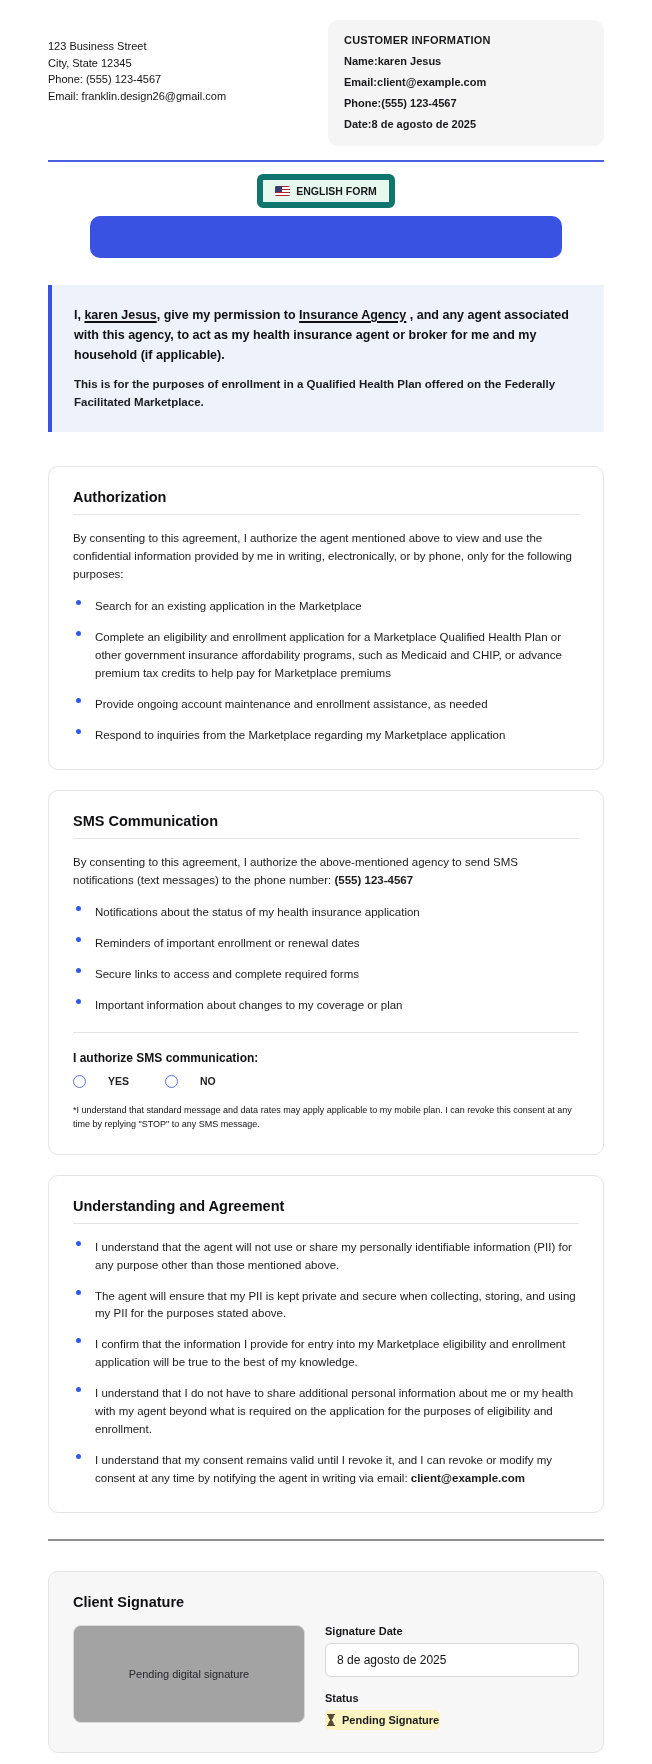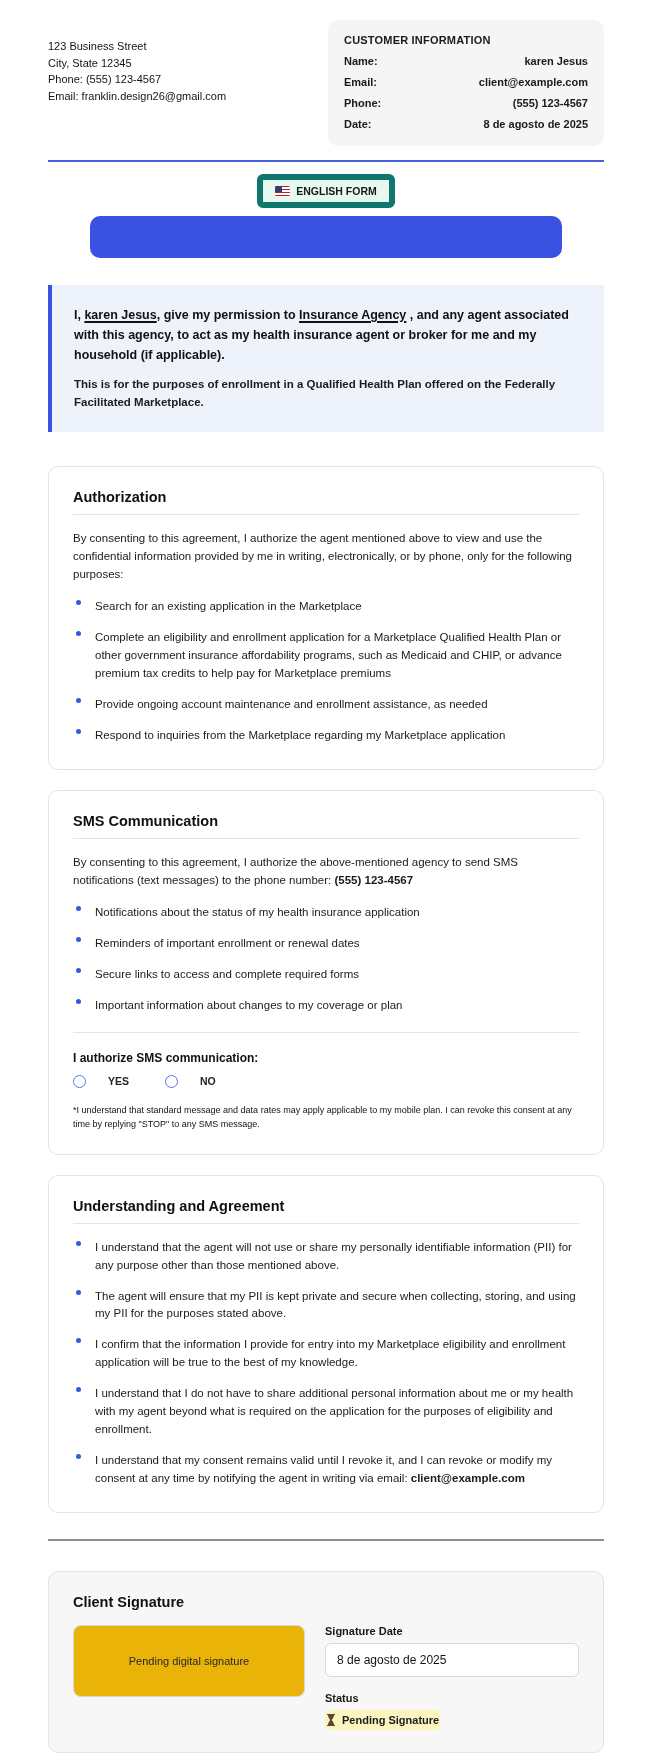--- a/index.html
+++ b/index.html
@@ -20,7 +20,7 @@
     padding: 14px 16px 16px; width: 276px;
   }
   .customer-title { font-size: 11px; font-weight: bold; letter-spacing: .2px; margin-bottom: 4px; }
-  .cust-row { display: flex; justify-content: space-between; font-size: 11px; margin-top: 9px; }
+  .cust-row { display: flex; font-size: 11px; margin-top: 9px; }
   .cust-label { font-weight: 600; }
   .cust-value { font-weight: 600; text-align: right; }
 

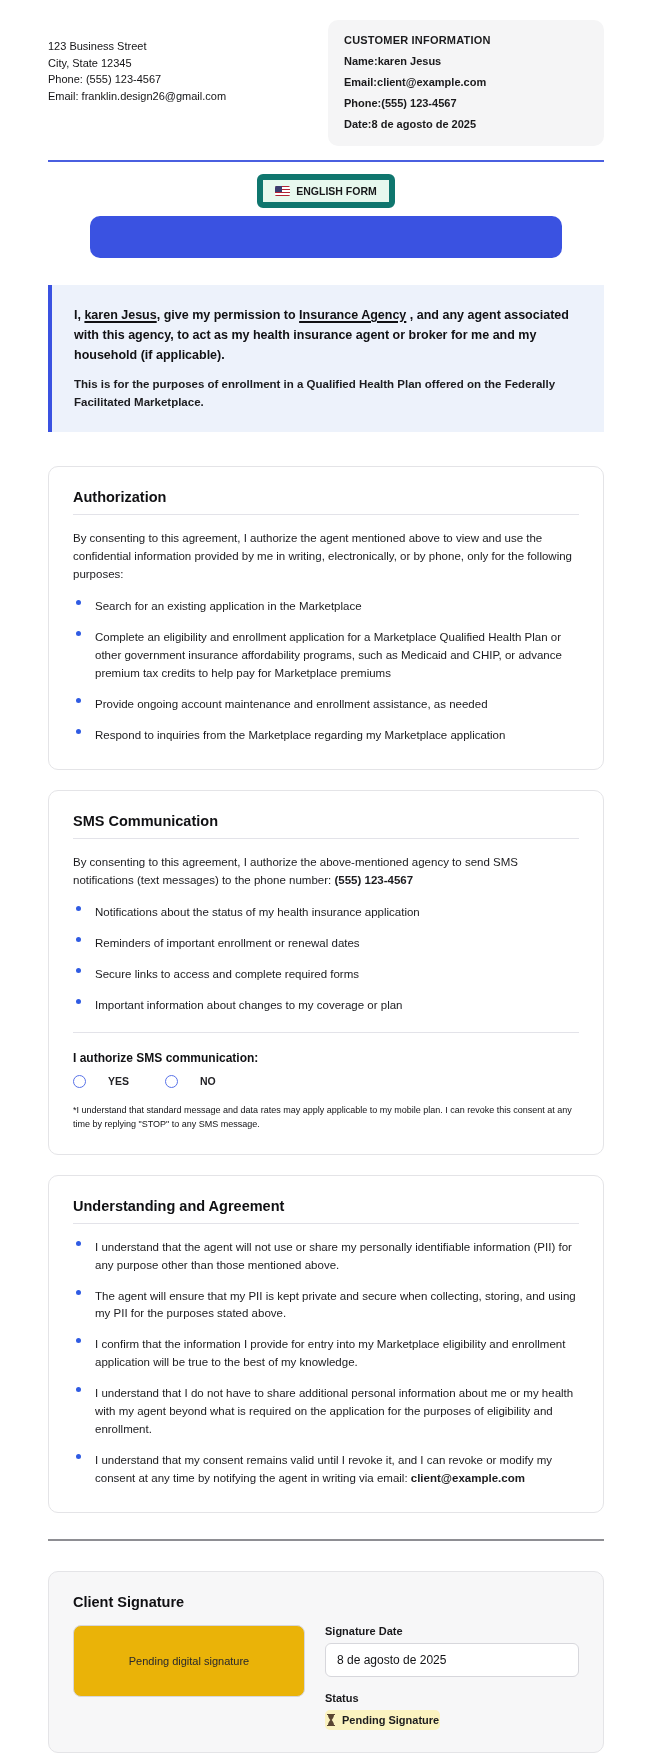--- a/index.html
+++ b/index.html
@@ -84,7 +84,7 @@
   .sig-title { margin: 0; font-size: 14.5px; font-weight: bold; color: #101013; }
   .sig-row { display: flex; gap: 20px; margin-top: 15px; }
   .sig-box {
-    width: 232px; height: 72px; background: #eab308;
+    width: 232px; height: 98px; background: #a3a3a3;
     border: 1px solid #d7d7dc; border-radius: 8px;
     display: flex; align-items: center; justify-content: center;
     font-size: 11px; color: #28282c;

